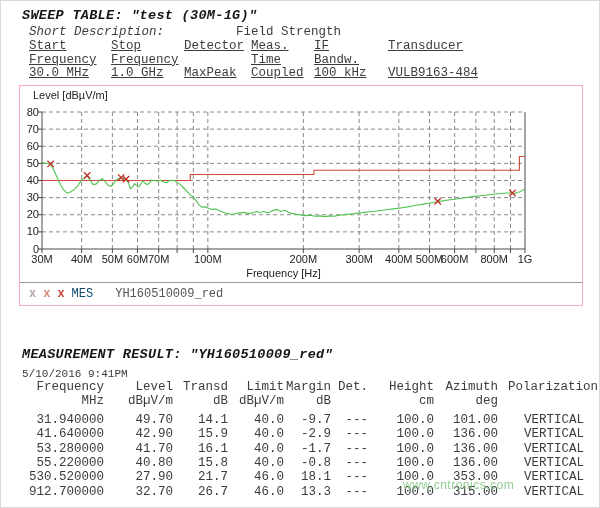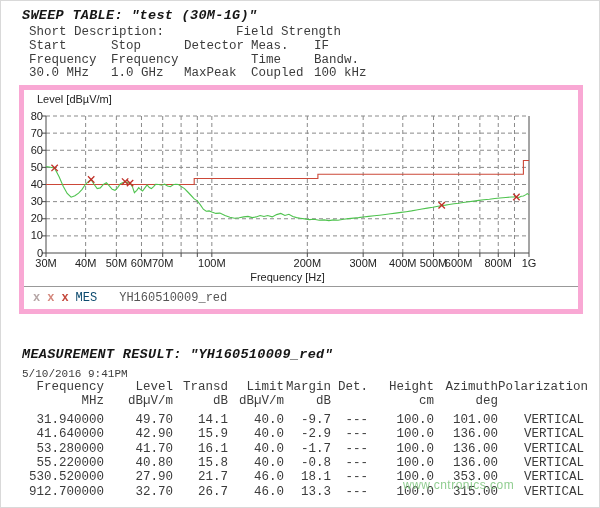--- a/index.html
+++ b/index.html
@@ -12,7 +12,7 @@
   #sweep{position:absolute;left:21px;top:7px;}
   .sbody{margin-left:7px;margin-top:3px;font-size:12.5px;line-height:13.8px;}
   .srow{white-space:nowrap;}
-  .sdlabel{display:inline-block;width:207px;}
+  .sdlabel{display:inline-block;width:207px;font-style:italic;}
   .scol{display:inline-block;vertical-align:top;}
   .scell{height:13.8px;white-space:nowrap;}
   .sc0{width:82px}.sc1{width:73px}.sc2{width:67px}.sc3{width:63px}.sc4{width:74px}.sc5{width:150px}

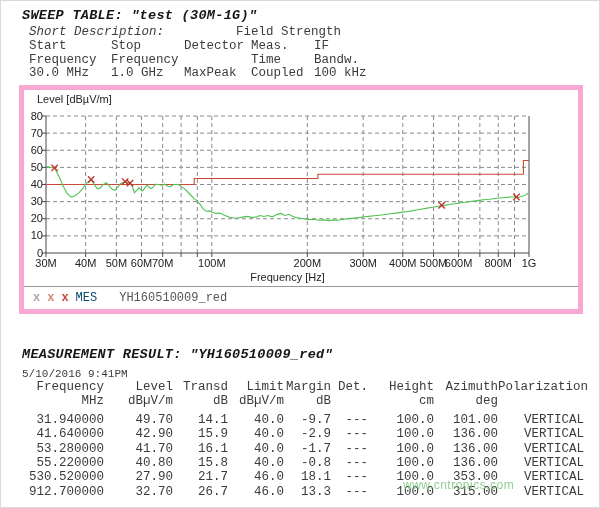--- a/index.html
+++ b/index.html
@@ -13,7 +13,7 @@
   .sbody{margin-left:7px;margin-top:3px;font-size:12.5px;line-height:13.8px;}
   .srow{white-space:nowrap;}
   .sdlabel{display:inline-block;width:207px;font-style:italic;}
-  .scol{display:inline-block;vertical-align:top;}
+  .scol{display:inline-block;vertical-align:top;text-decoration:underline;}
   .scell{height:13.8px;white-space:nowrap;}
   .sc0{width:82px}.sc1{width:73px}.sc2{width:67px}.sc3{width:63px}.sc4{width:74px}.sc5{width:150px}
 

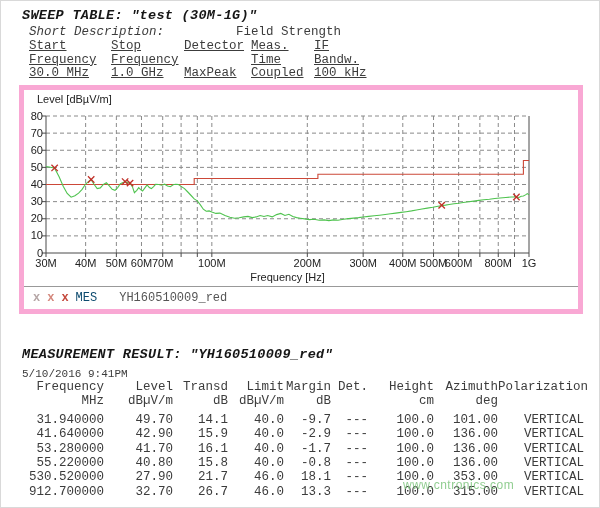--- a/index.html
+++ b/index.html
@@ -73,6 +73,10 @@
           <div class="scell">IF</div>
           <div class="scell">Bandw.</div>
           <div class="scell">100 kHz</div>
+        </div><div class="scol sc5">
+          <div class="scell">Transducer</div>
+          <div class="scell"></div>
+          <div class="scell">VULB9163-484</div>
         </div>
       </div>
     </div>

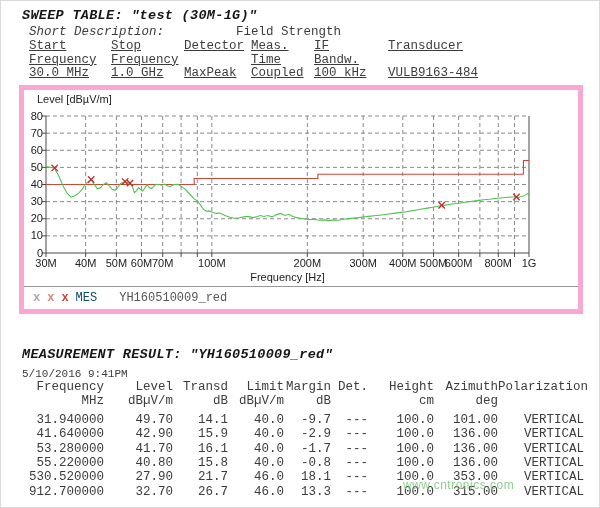--- a/index.html
+++ b/index.html
@@ -18,7 +18,7 @@
   .sc0{width:82px}.sc1{width:73px}.sc2{width:67px}.sc3{width:63px}.sc4{width:74px}.sc5{width:150px}
 
   
-  #chartbox{position:absolute;left:18px;top:84px;width:564px;border:5px solid #f9a8d4;background:#fff;box-sizing:border-box;}
+  #chartbox{position:absolute;left:18px;top:84px;width:564px;border:1px solid #f9a8d4;background:#fff;box-sizing:border-box;}
   #chart-svg-container{display:block;height:196px;}
   #legend{border-top:1px solid #999;height:22px;line-height:22px;padding-left:9px;font-size:12px;color:#555;white-space:nowrap;}
   .lg-x{display:inline-block;margin-right:7px;font-weight:bold;}

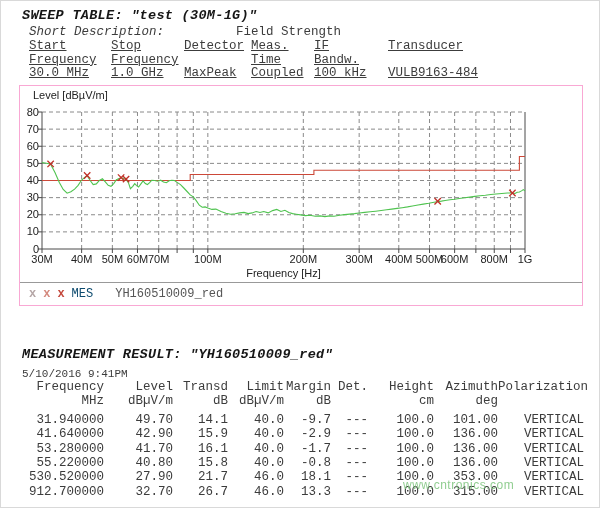--- a/index.html
+++ b/index.html
@@ -34,7 +34,7 @@
   .mc5{width:37px;text-align:center;}
   .mc6{width:66px}.mc7{width:64px}
   .mc8{text-align:left !important;}
-  .mhead .mc8{}
+  .mhead .mc8{padding-left:10px;}
   .mdata .mc8{padding-left:26px;}
   #mrows{margin-top:4px;}
 

